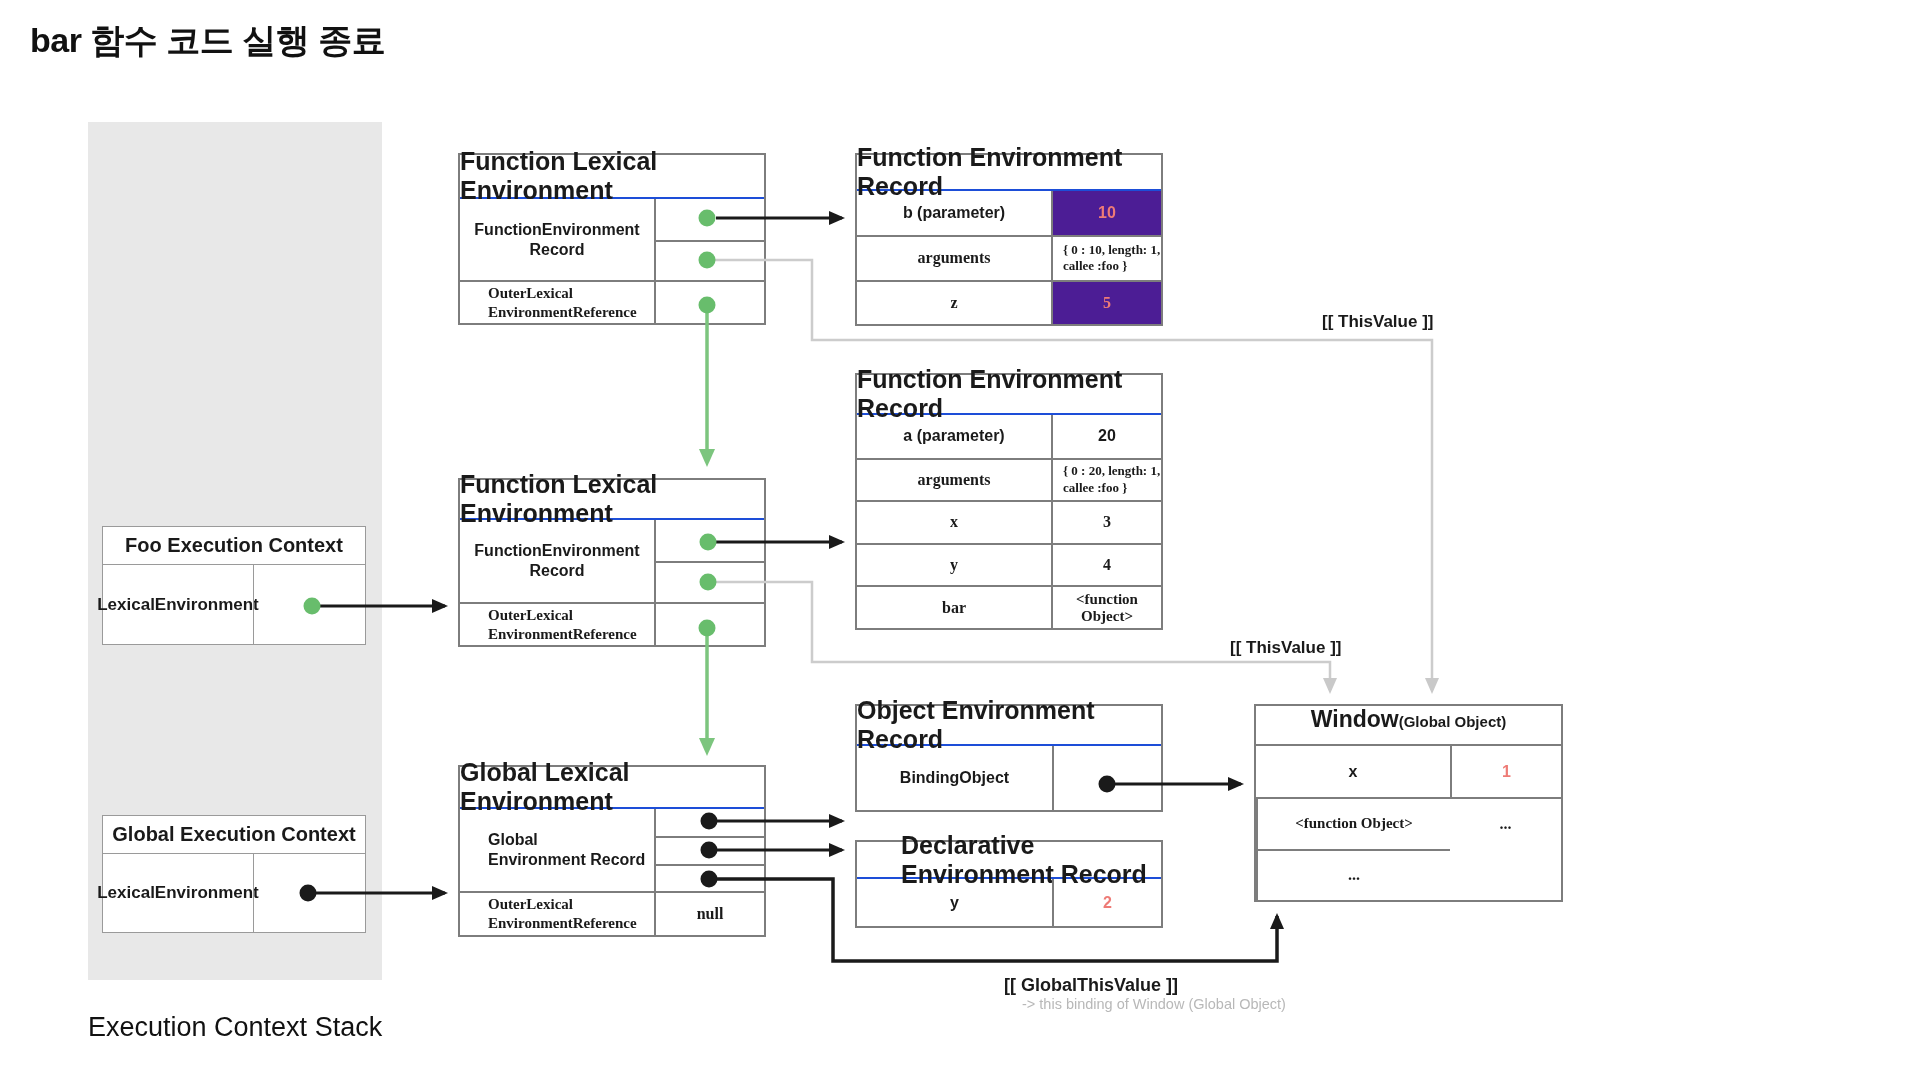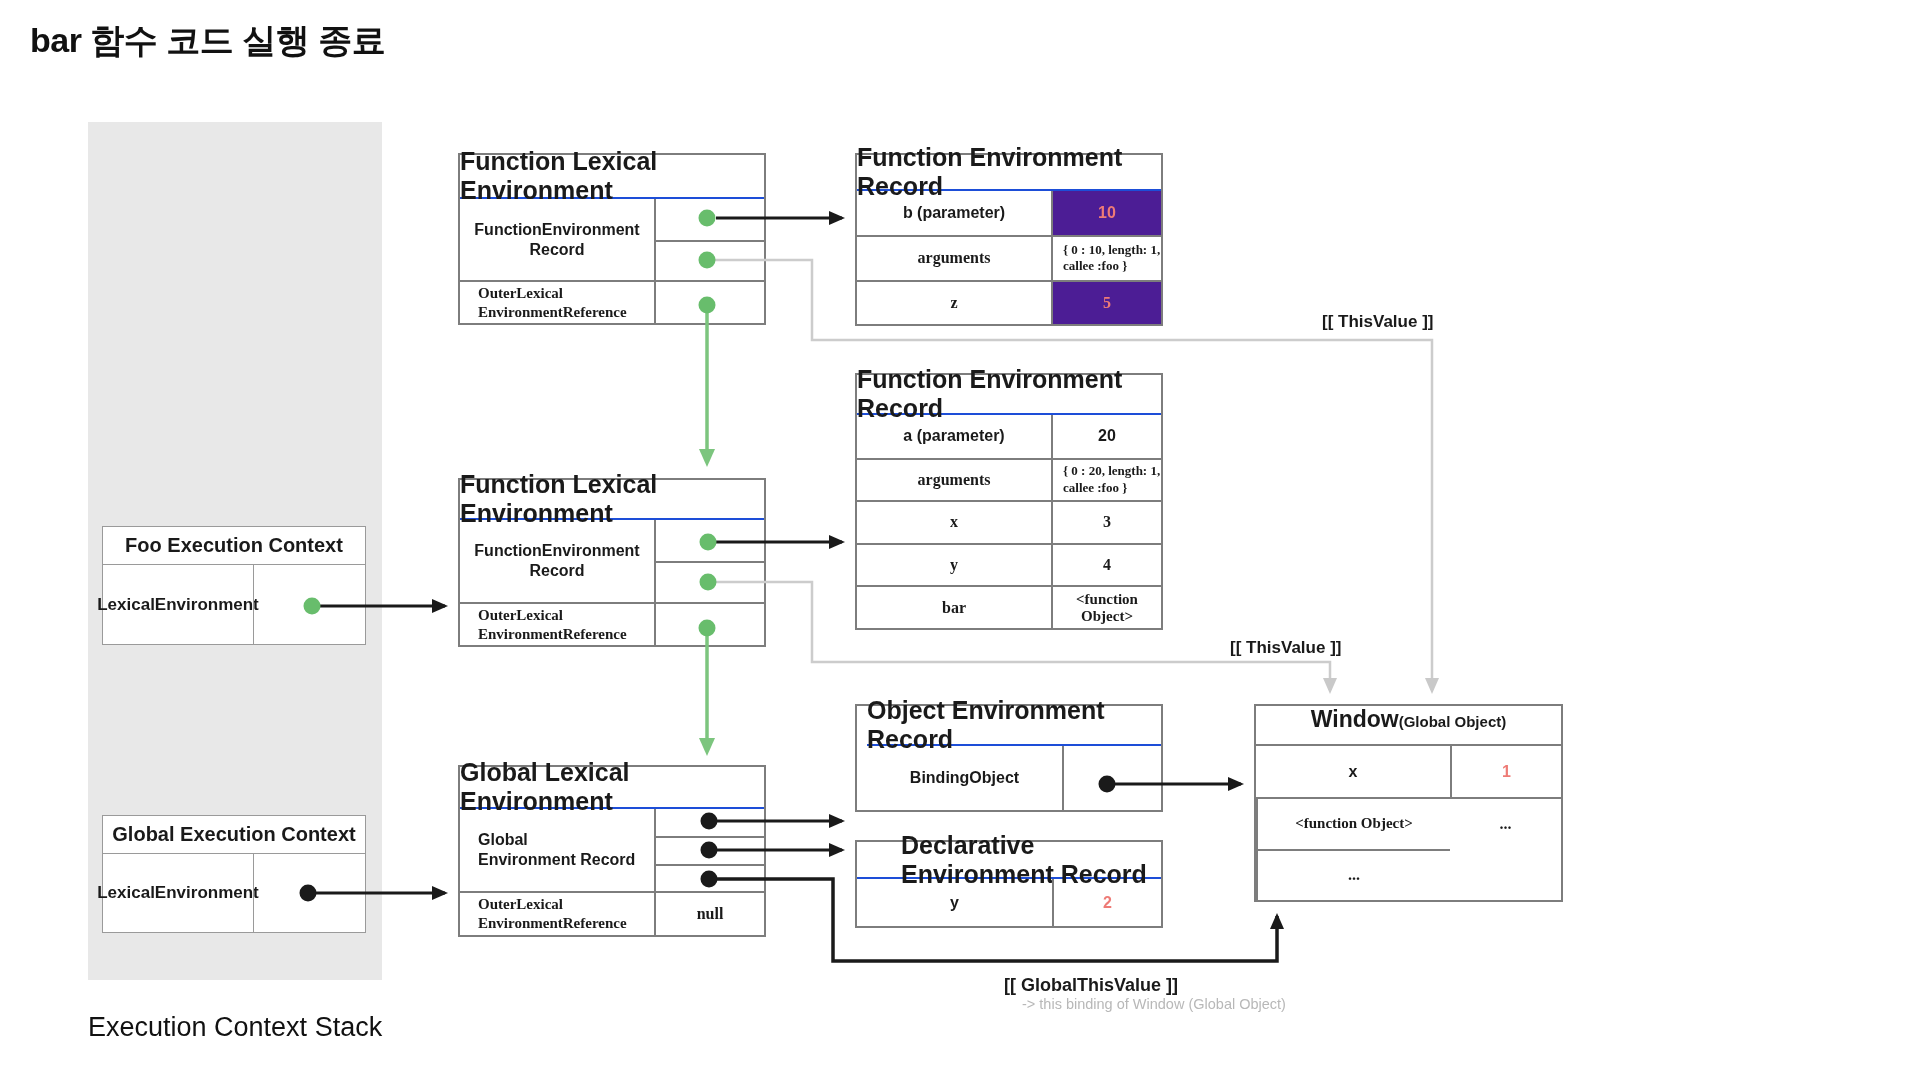--- a/index.html
+++ b/index.html
@@ -19,7 +19,7 @@
 
   .grid { display:grid; box-sizing:border-box; height:calc(100% - var(--hh)); }
   .cell { display:flex; align-items:center; justify-content:center; font-weight:bold; font-size:16px; box-sizing:border-box; text-align:center; }
-  .cell.left { justify-content:flex-start; text-align:left; padding-left:18px; }
+  .cell.left { justify-content:flex-start; text-align:left; padding-left:28px; }
   .bl { border-left:2px solid #7d7d7d; }
   .bt { border-top:2px solid #7d7d7d;font-family:Liberation Serif, serif; }
   .panel.light .bl { border-left:1.5px solid #9a9a9a; }

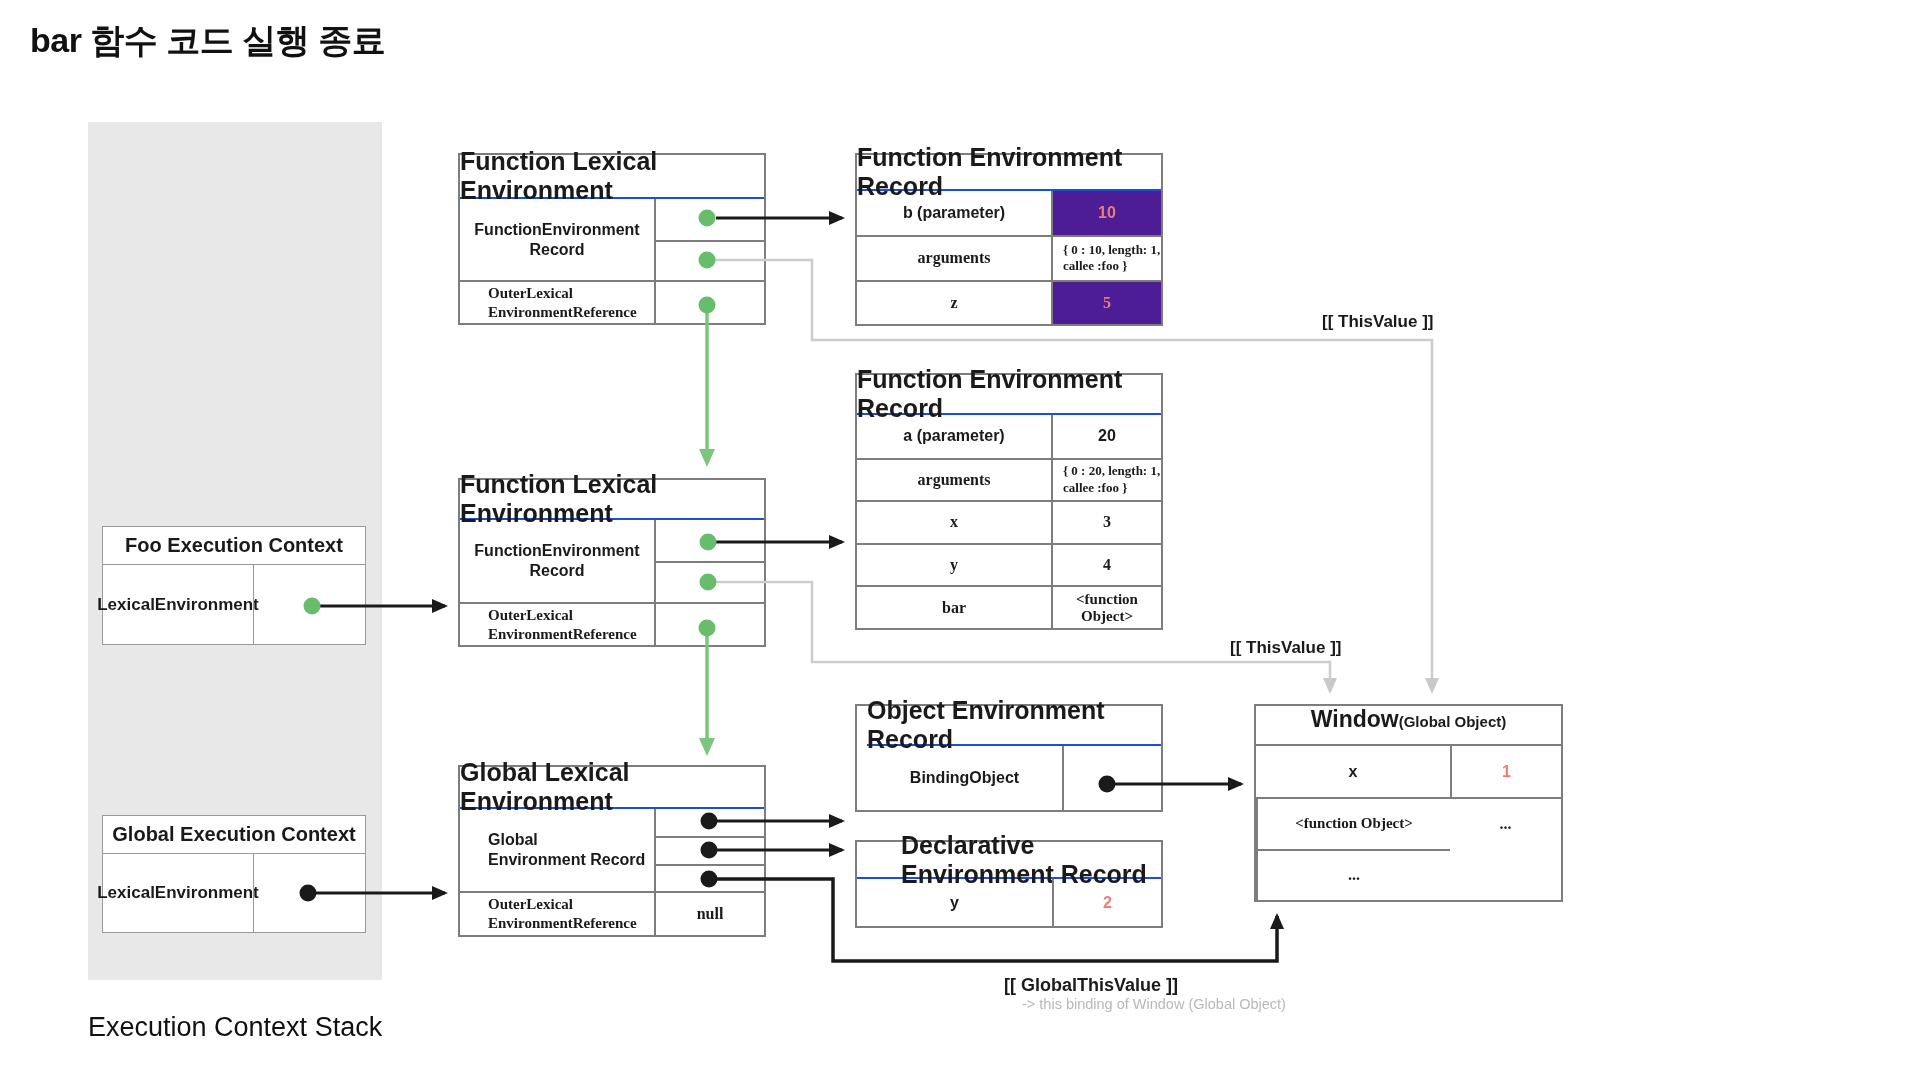--- a/index.html
+++ b/index.html
@@ -168,7 +168,7 @@
     </div>
   </div>
 
-  <div class="panel" style="left:855px;top:704px;width:308px;height:108px;padding-left:10px;--hh:40px;">
+  <div class="panel" style="left:855px;top:704px;width:308px;height:108px;--hh:40px;">
     <div class="p-head" style="height:40px;">Object Environment Record</div>
     <div class="grid" style="grid-template-columns:195px 1fr;grid-template-rows:1fr;">
       <div class="cell">BindingObject</div>

